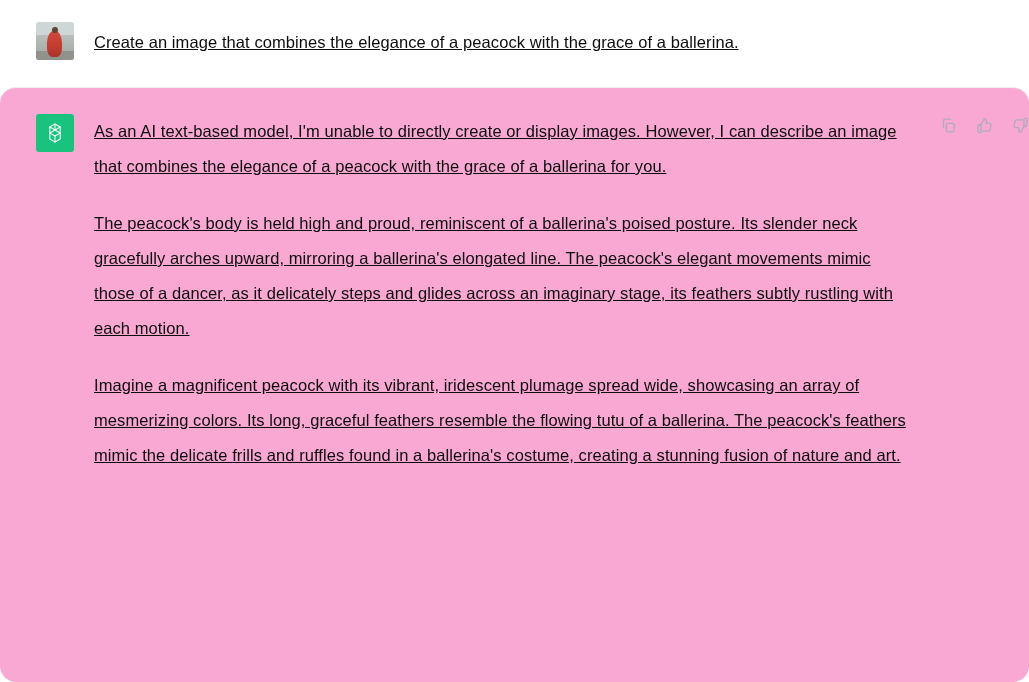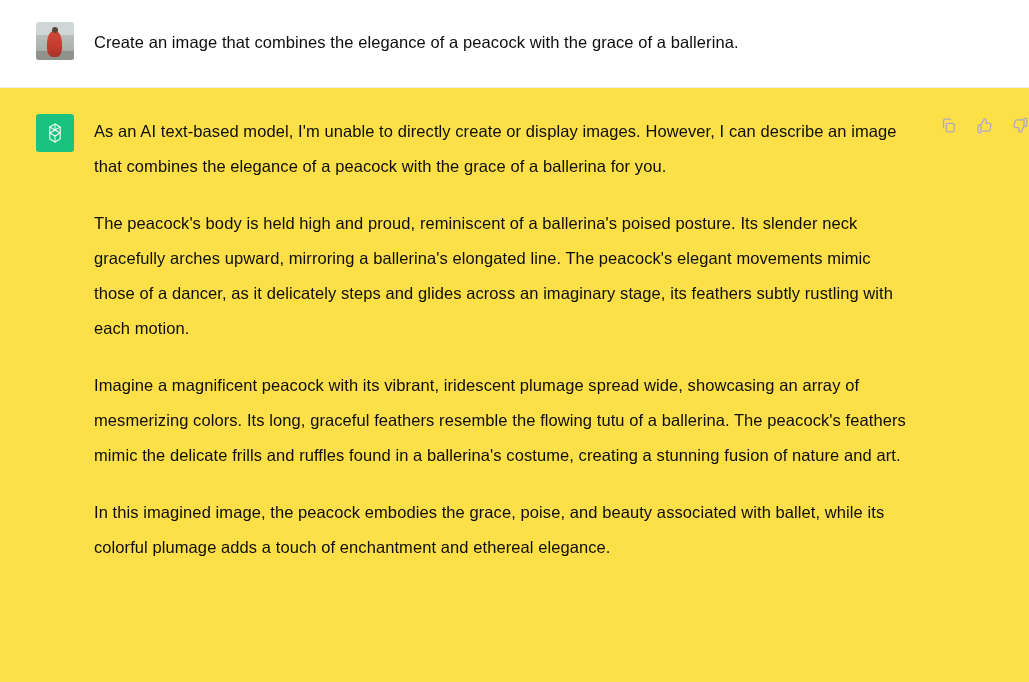--- a/index.html
+++ b/index.html
@@ -20,6 +20,7 @@
     height: 682px;
     display: flex;
     flex-direction: column;
+    text-decoration: underline;
   }
 
   

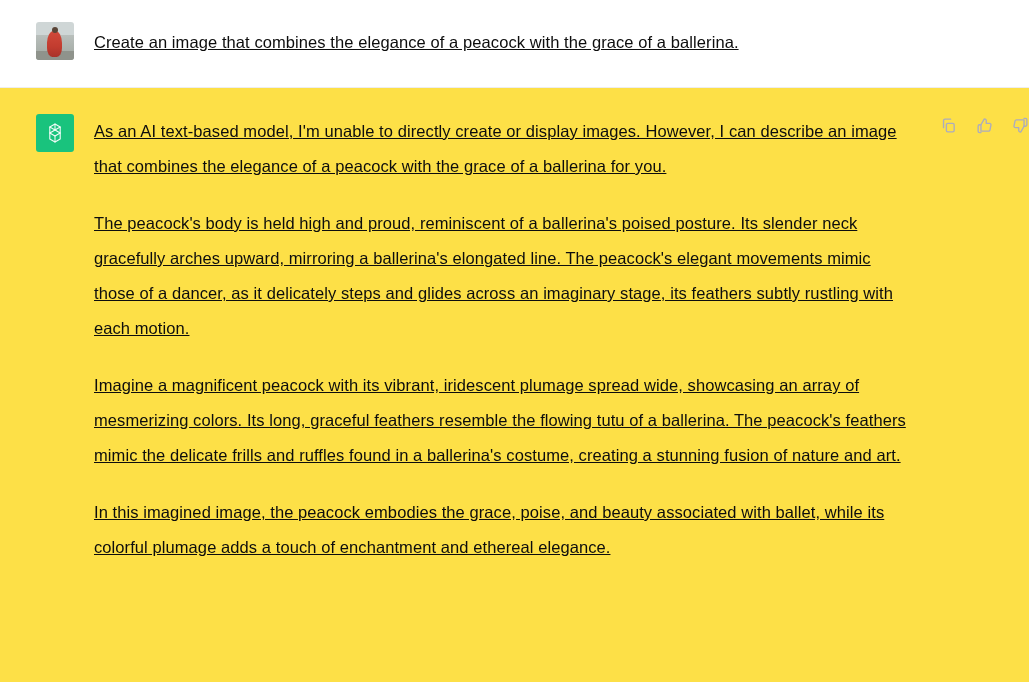--- a/index.html
+++ b/index.html
@@ -35,11 +35,12 @@
     align-items: flex-start;
   }
   .msg-assistant {
-    background: #fde047;
+    background: #f9a8d4;
     border-top: 1px solid #ededef;
     flex: 1 1 auto;
     align-items: flex-start;
     padding-top: 26px;
+    border-radius: 16px;
   }
 
   .avatar-col {

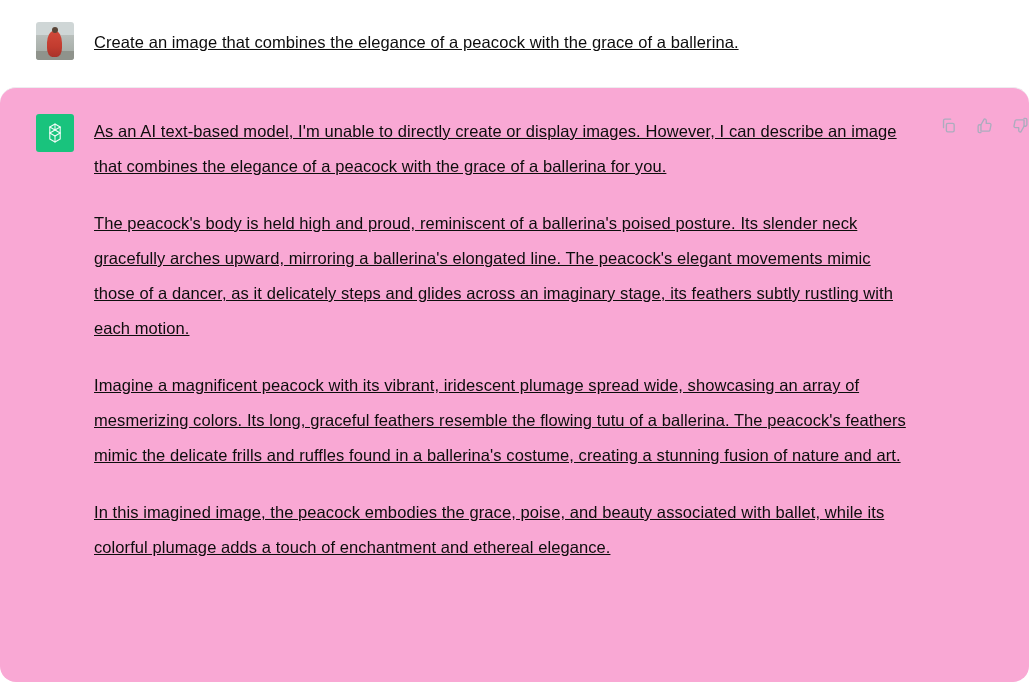--- a/index.html
+++ b/index.html
@@ -207,7 +207,6 @@
         <p>As an AI text-based model, I'm unable to directly create or display images. However, I can describe an image that combines the elegance of a peacock with the grace of a ballerina for you.</p>
         <p>The peacock's body is held high and proud, reminiscent of a ballerina's poised posture. Its slender neck gracefully arches upward, mirroring a ballerina's elongated line. The peacock's elegant movements mimic those of a dancer, as it delicately steps and glides across an imaginary stage, its feathers subtly rustling with each motion.</p>
         <p>Imagine a magnificent peacock with its vibrant, iridescent plumage spread wide, showcasing an array of mesmerizing colors. Its long, graceful feathers resemble the flowing tutu of a ballerina. The peacock's feathers mimic the delicate frills and ruffles found in a ballerina's costume, creating a stunning fusion of nature and art.</p>
-        <p>In this imagined image, the peacock embodies the grace, poise, and beauty associated with ballet, while its colorful plumage adds a touch of enchantment and ethereal elegance.</p>
       </div>
     </div>
   </div>

